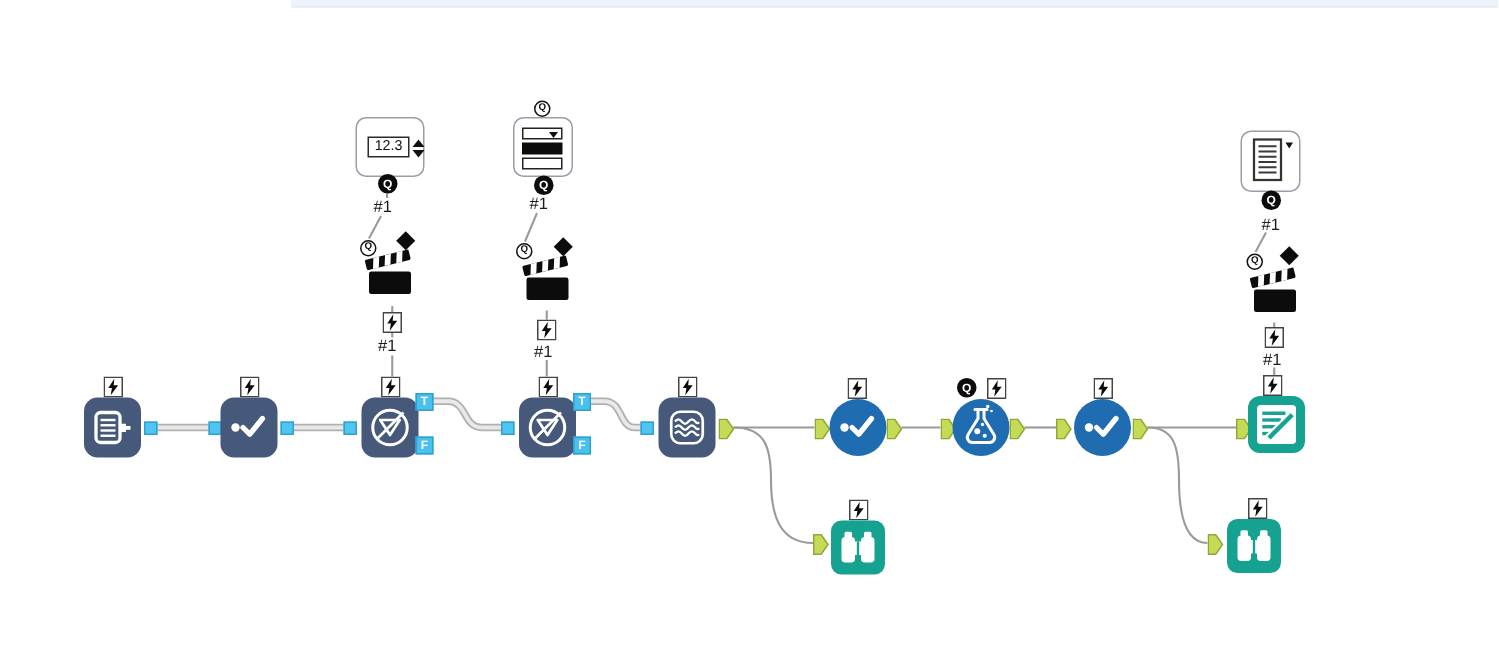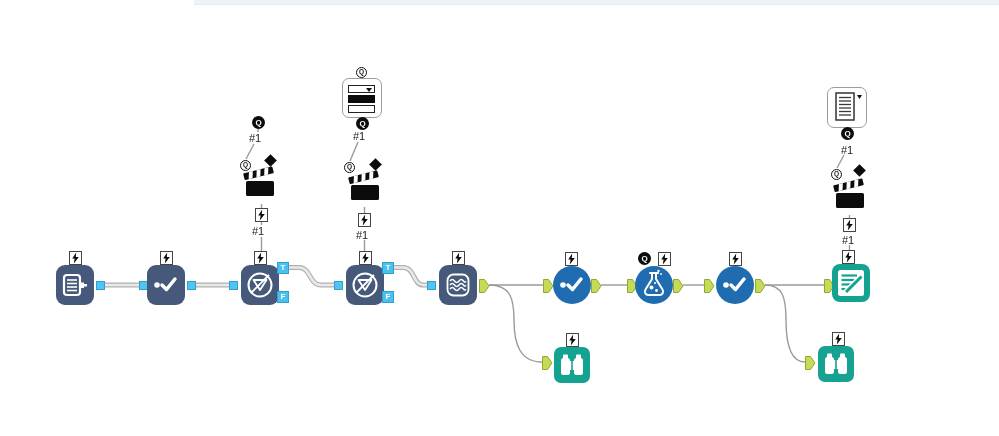--- a/index.html
+++ b/index.html
@@ -343,6 +343,13 @@
     </span>
   </div>
 
+  <div class="abs iface" style="left:237px;top:78px;width:46px;height:40px">
+    <span>
+      <span class="num-box">12.3</span>
+      <span class="spin up"></span>
+      <span class="spin down"></span>
+    </span>
+  </div>
   <div class="abs q-badge" style="left:252px;top:116px">Q</div>
   <span class="abs wire-label" style="left:249px;top:132px">#1</span>
 

